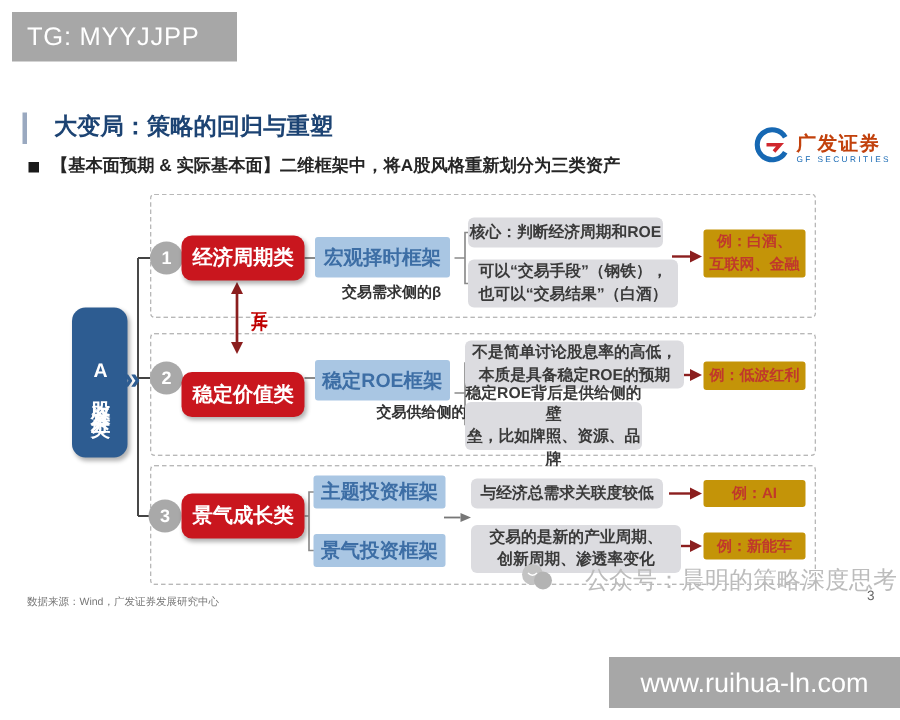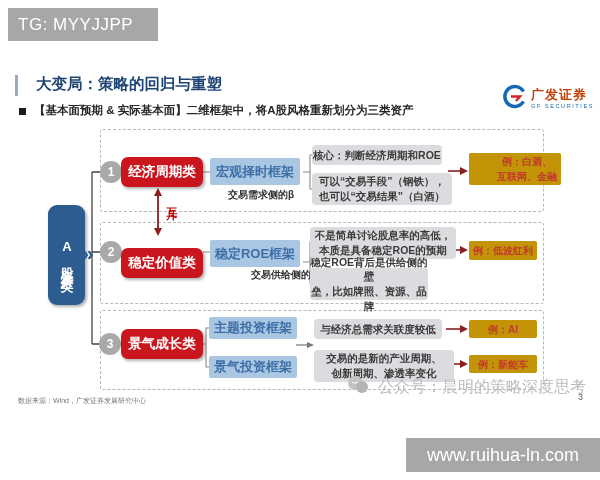--- a/index.html
+++ b/index.html
@@ -50,7 +50,7 @@
   .gold{position:absolute;left:469px;width:68px;background:#c49408;color:#c0392b;font-size:10px;font-weight:bold;
         display:flex;align-items:center;justify-content:center;text-align:center;white-space:pre-line;
         line-height:1.5;border-radius:2px;}
-  #gold-1{top:153px;height:32px;padding-left:24px;} #gold-2{top:241px;height:19px;}
+  #gold-1{top:153px;height:32px;} #gold-2{top:241px;height:19px;}
   #gold-3a{top:320px;height:18px;} #gold-3b{top:355px;height:18px;}
   #mutex-label{position:absolute;left:164px;top:199px;color:#c00000;font-size:11px;font-weight:bold;
                writing-mode:vertical-rl;text-orientation:upright;letter-spacing:1px;}

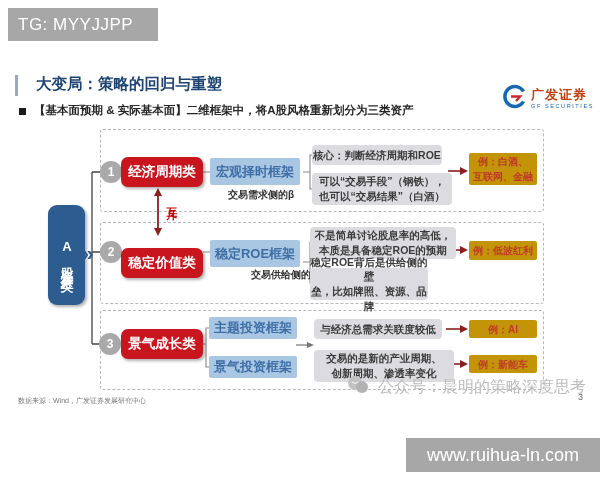--- a/index.html
+++ b/index.html
@@ -55,7 +55,7 @@
   #mutex-label{position:absolute;left:164px;top:199px;color:#c00000;font-size:11px;font-weight:bold;
                writing-mode:vertical-rl;text-orientation:upright;letter-spacing:1px;}
   
-  #watermark{position:absolute;left:346px;top:375px;display:flex;align-items:center;gap:8px;color:#bcbcbc;font-size:16px;}
+  #watermark{position:absolute;left:346px;top:375px;display:flex;align-items:center;gap:20px;color:#bcbcbc;font-size:16px;}
   #footer-source{position:absolute;left:18px;top:396px;font-size:7px;color:#777;}
   #page-number{position:absolute;left:578px;top:392px;font-size:9px;color:#666;}
   svg.lines{position:absolute;left:0;top:0;pointer-events:none;}

